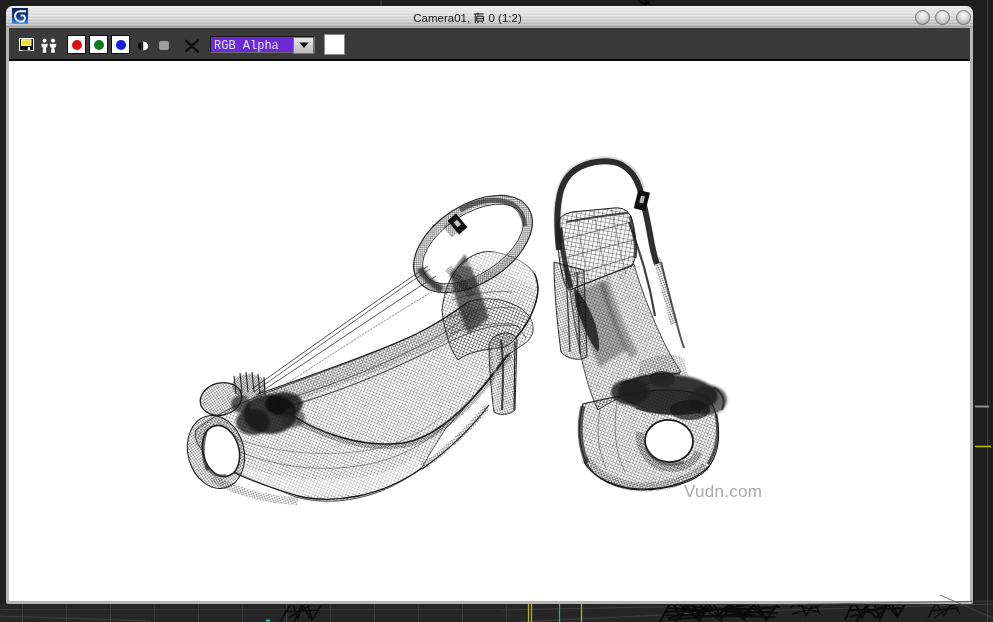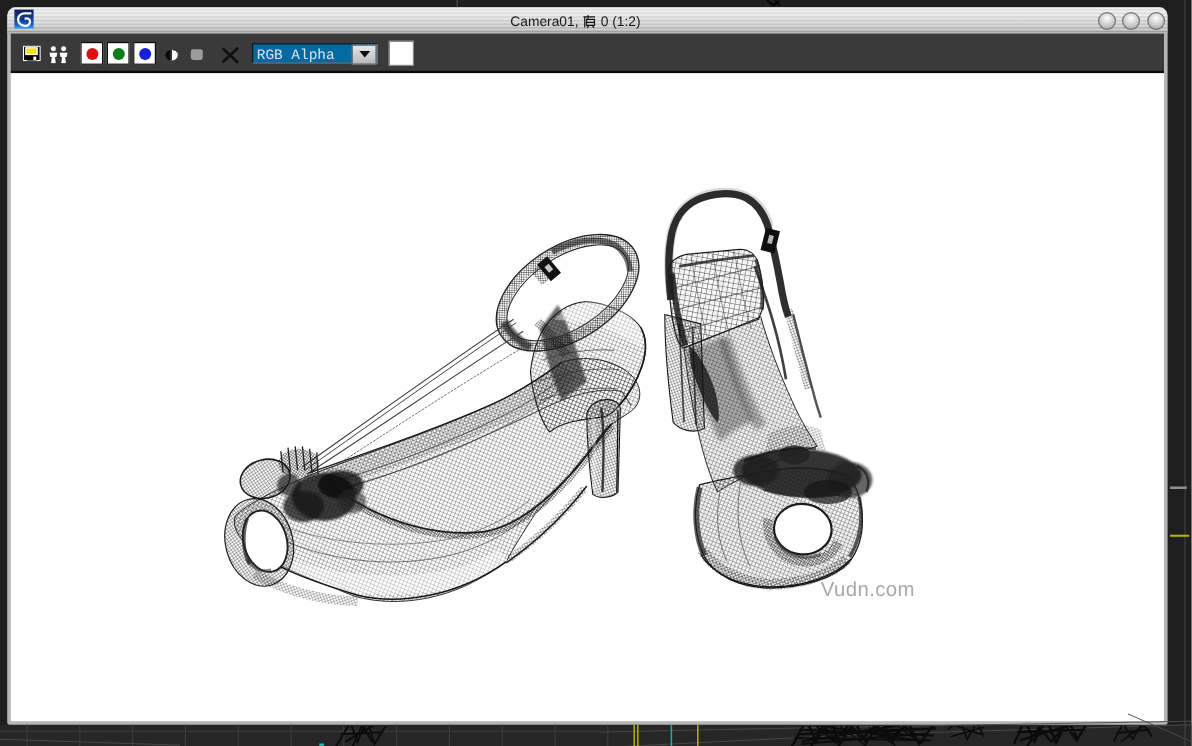--- a/index.html
+++ b/index.html
@@ -27,7 +27,7 @@
     </svg>
   </div>
 
-  <div class="abs" style="left:0px;top:4px;width:923px;text-align:center;font-size:11.5px;color:#161616;letter-spacing:0px;margin-left:12px;">Camera01, <span style="display:inline-block;width:12px;height:12px;position:relative;top:2px;"><svg width="12" height="12" viewBox="0 0 12 12">
+  <div class="abs" style="left:0px;top:4px;width:923px;text-align:center;font-size:11.5px;color:#161616;letter-spacing:0px;">Camera01, <span style="display:inline-block;width:12px;height:12px;position:relative;top:2px;"><svg width="12" height="12" viewBox="0 0 12 12">
           <path d="M1.2 2 H10.8 M2.3 2 V11 M5 0.5 V3.6 M3.8 4.2 H10.4 V9.2 H3.8 Z M3.8 6.7 H10.4 M5.6 9.4 L4.4 11.2 M8.6 9.4 L10 11.3" stroke="#161616" stroke-width="1" fill="none"></path>
         </svg></span> 0 (1:2)</div>
 

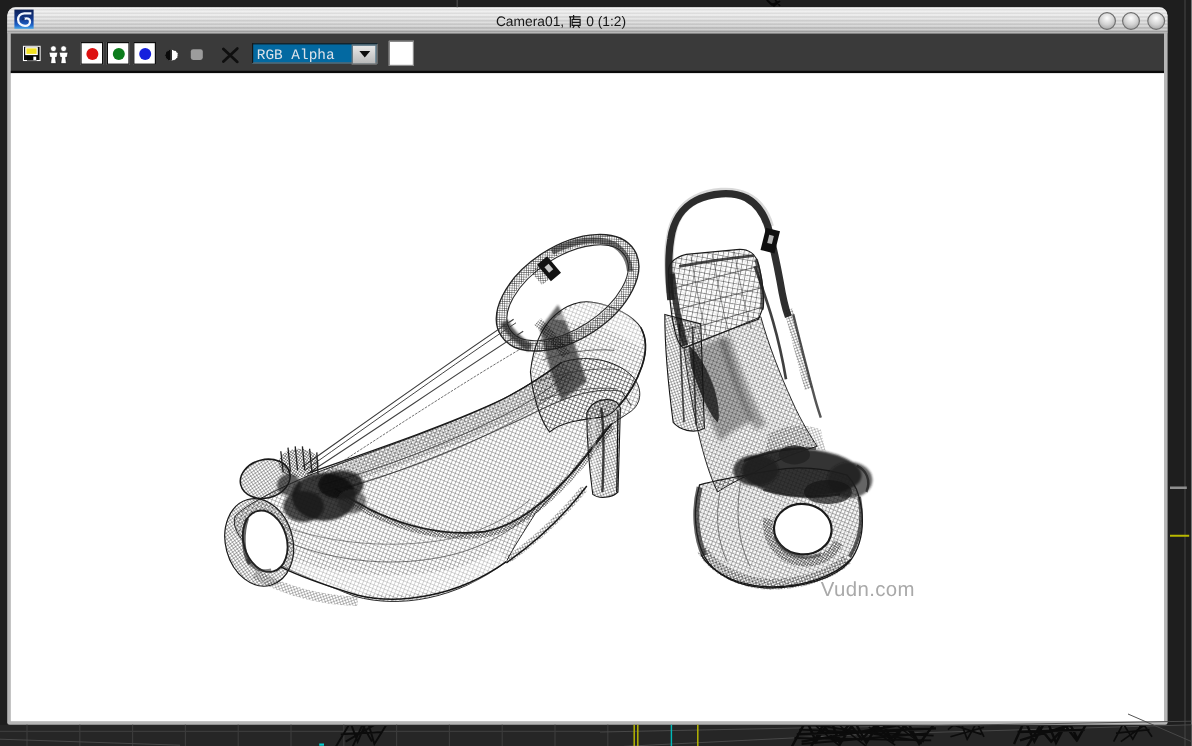--- a/index.html
+++ b/index.html
@@ -73,7 +73,7 @@
       <path d="M1.2 1.8 L12.8 12.6 M12.8 1.4 L1.2 12.2" stroke="#0f0f0f" stroke-width="2.3" stroke-linecap="round"></path>
     </svg>
 
-    <div class="abs" style="left:201px;top:8px;width:103px;height:15px;background:#0369a1;border-top:1.5px solid #171717;border-left:1.5px solid #171717;border-bottom:1.5px solid #6a6a6a;border-right:1.5px solid #6a6a6a;text-align:center;">
+    <div class="abs" style="left:201px;top:8px;width:103px;height:15px;background:#6d28d9;border-top:1.5px solid #171717;border-left:1.5px solid #171717;border-bottom:1.5px solid #6a6a6a;border-right:1.5px solid #6a6a6a;text-align:center;">
       <div class="abs" style="left:3px;top:2px;font-family:'Liberation Mono',monospace;font-size:12px;color:#dde3ea;">RGB Alpha</div>
       <div class="abs" style="right:0px;top:0px;width:19px;height:15px;background:linear-gradient(180deg,#e8e8e8,#b9b9b9);border:1px solid #777;">
         <svg width="18" height="14" viewBox="0 0 18 14">

